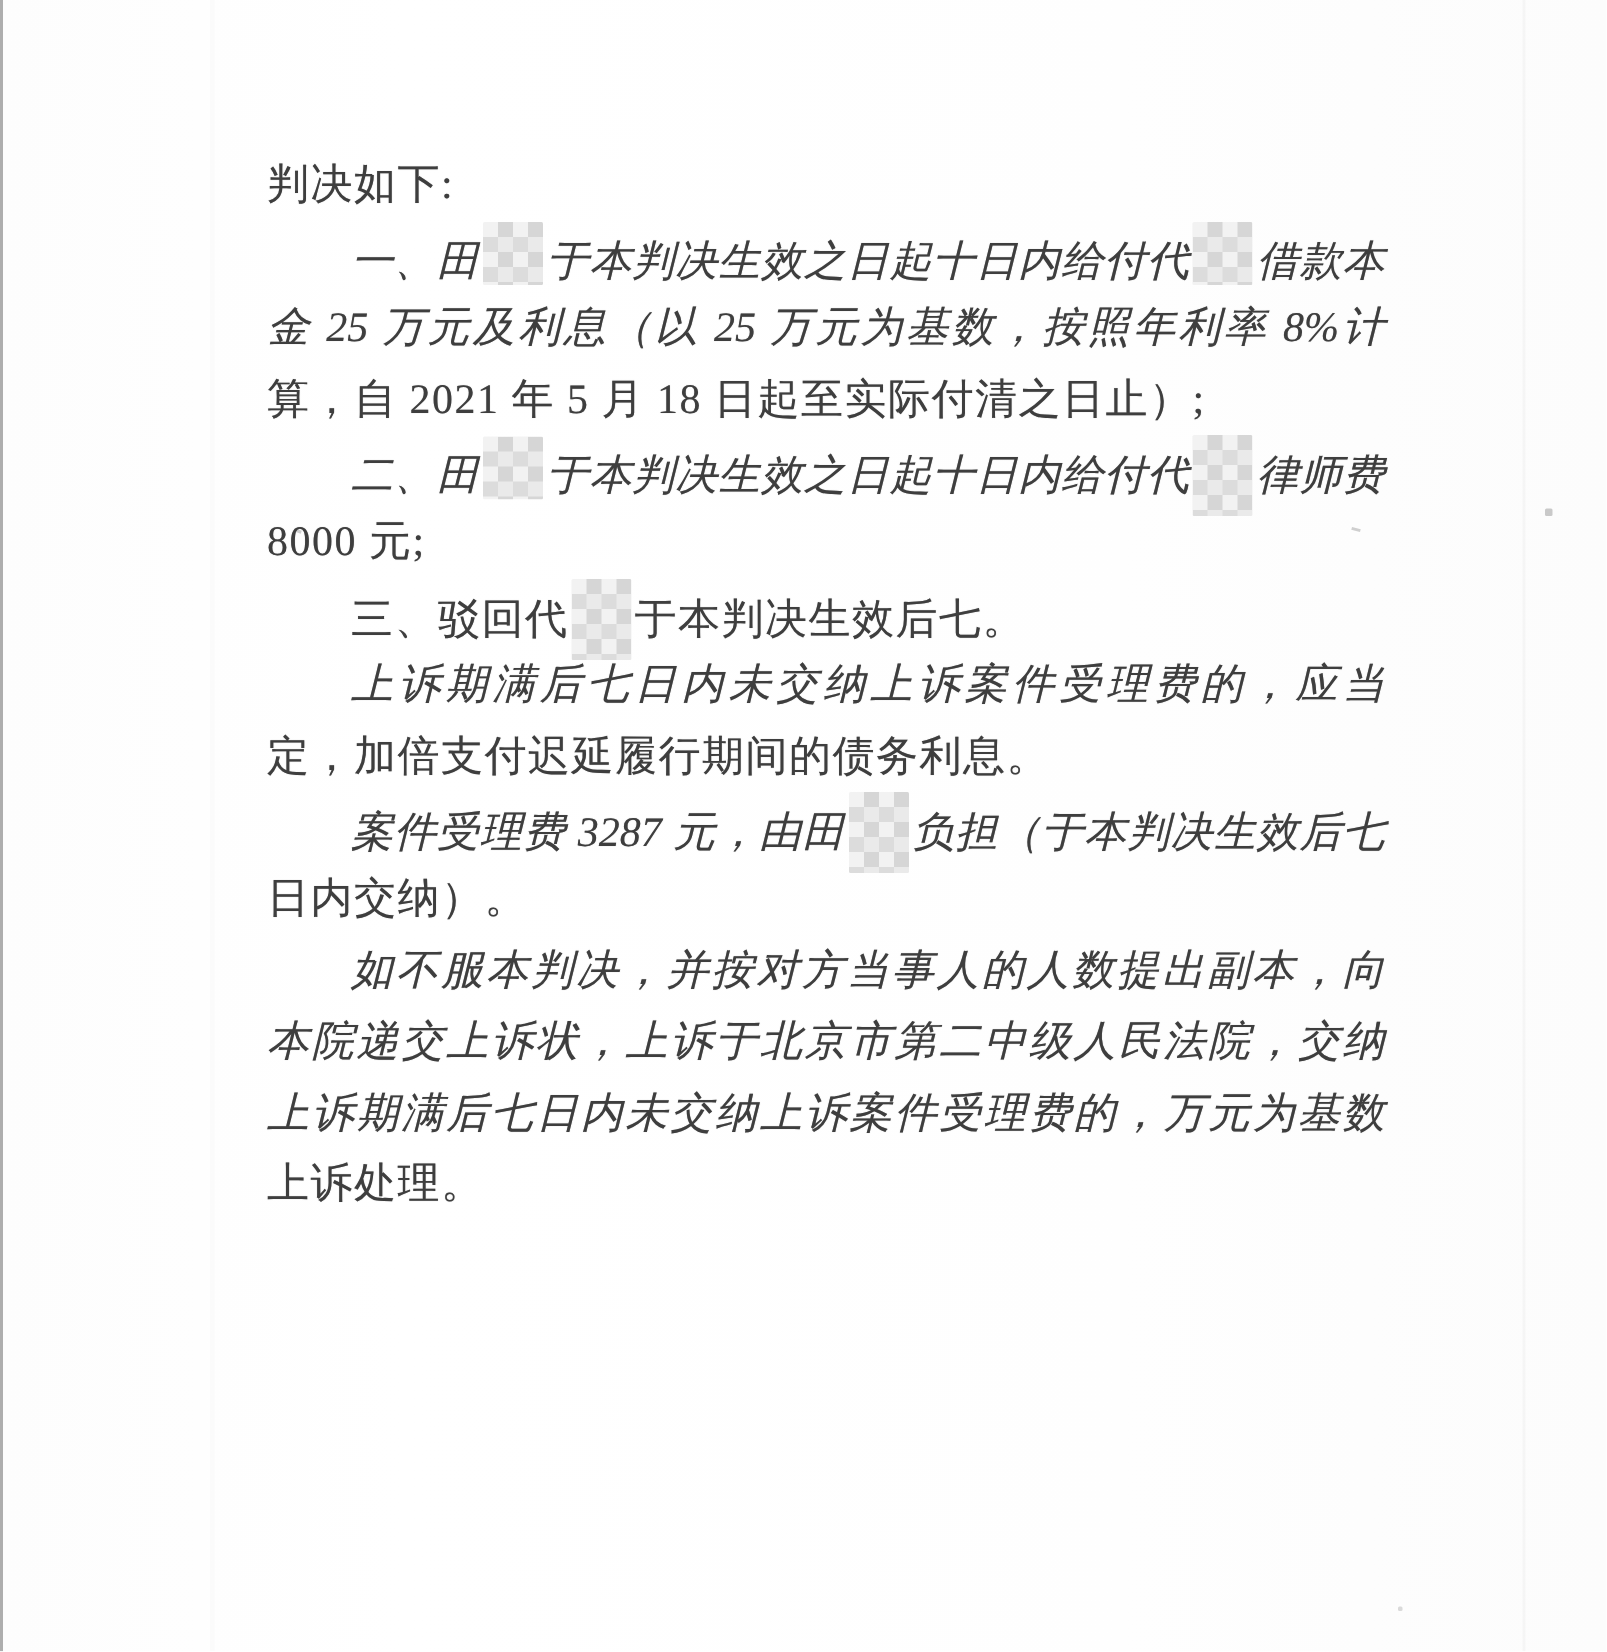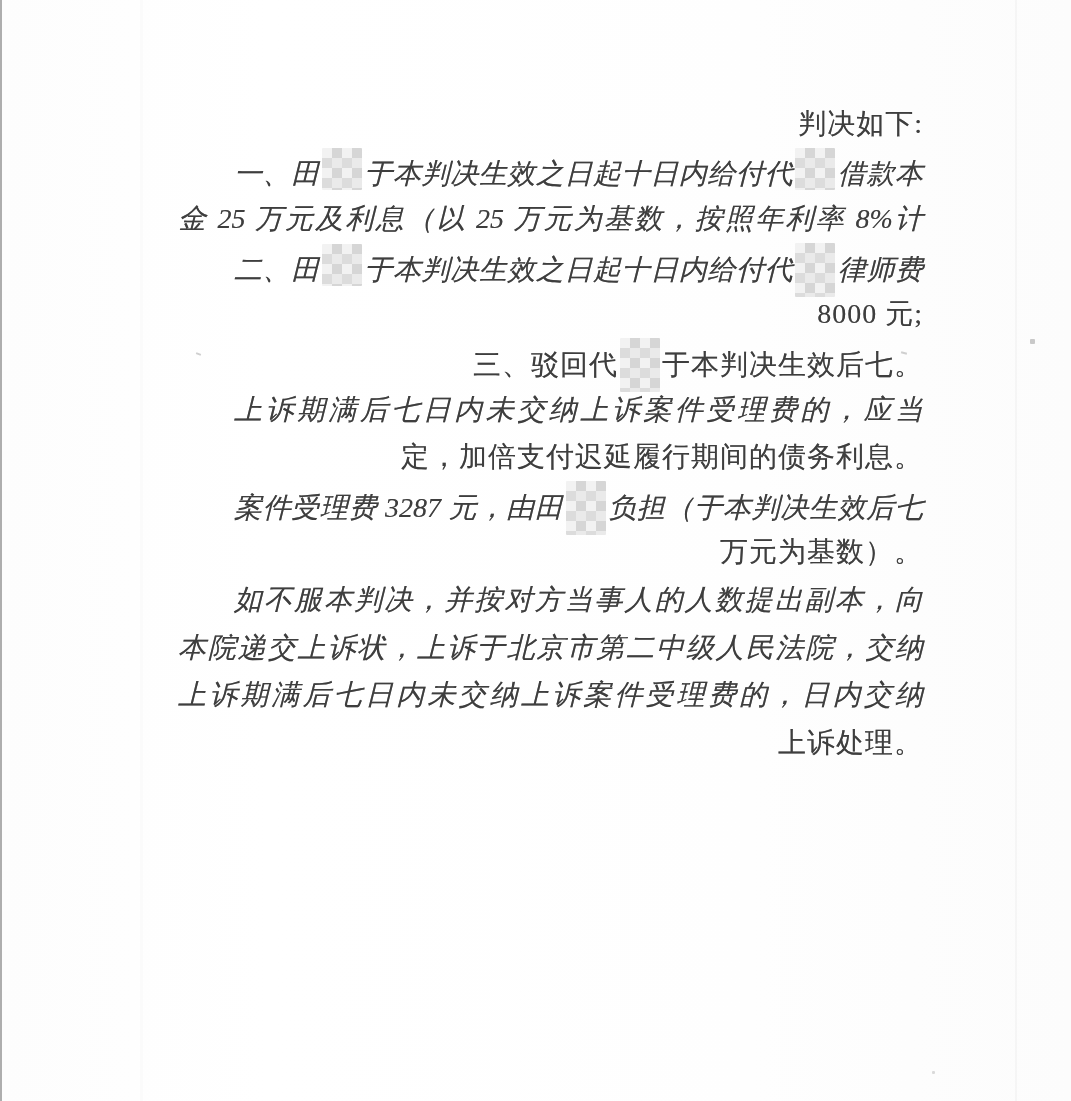--- a/index.html
+++ b/index.html
@@ -59,7 +59,7 @@
     height: 47.6px;
     letter-spacing: 1px;
     white-space: normal;
-    text-align: right;
+    text-align: left;
   }
   .line.justify {
     text-align: justify;

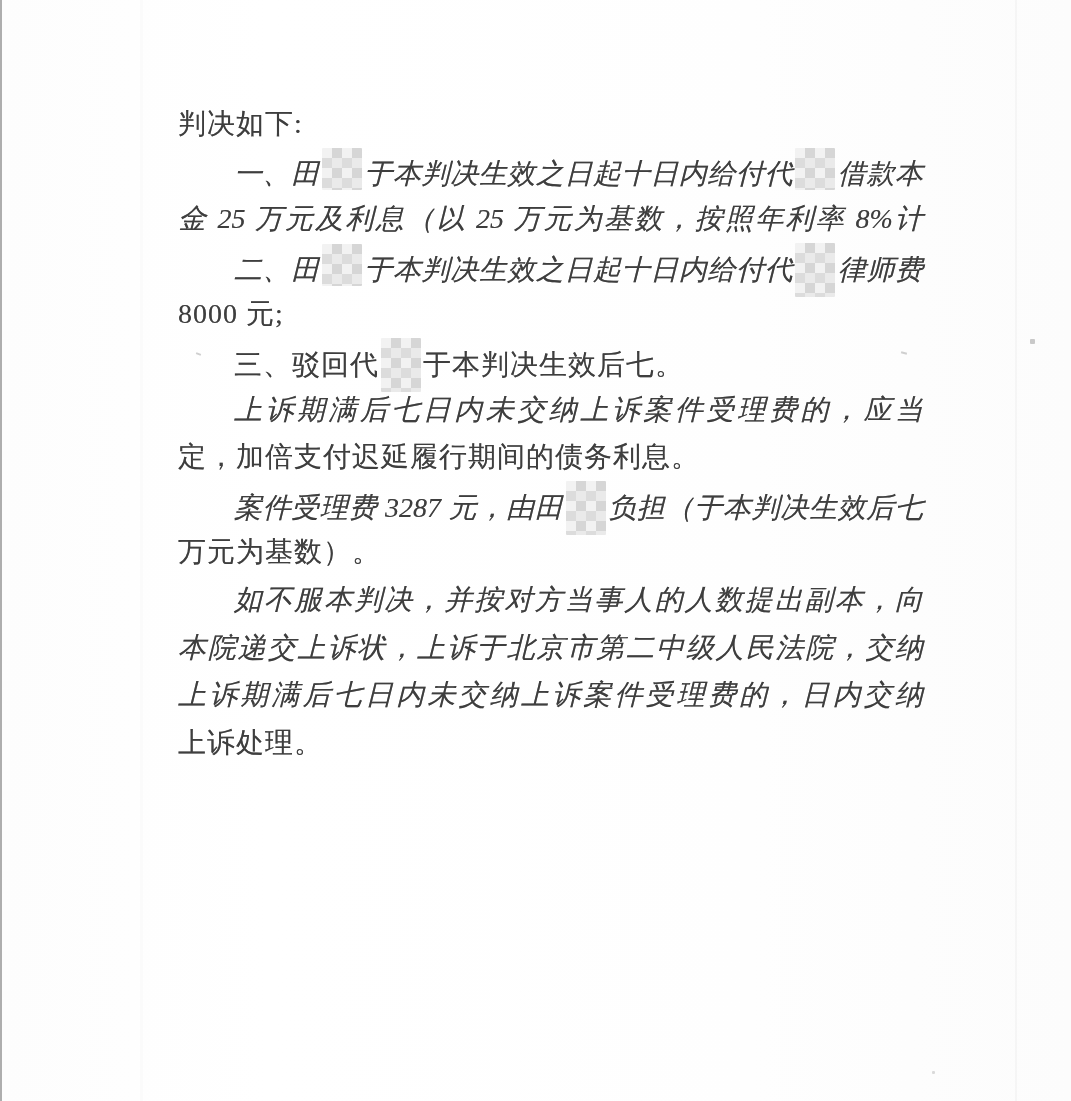--- a/index.html
+++ b/index.html
@@ -103,6 +103,7 @@
       <div class="line"><span>判决如下:</span></div>
       <div class="line justify indent"><span>一、田</span><span class="redact a"></span><span>于本判决生效之日起十日内给付代</span><span class="redact a"></span><span>借款本</span></div>
       <div class="line justify"><span>金 25 万元及利息（以 25 万元为基数，按照年利率 8%计</span></div>
+      <div class="line"><span>算，自 2021 年 5 月 18 日起至实际付清之日止）;</span></div>
       <div class="line justify indent"><span>二、田</span><span class="redact a"></span><span>于本判决生效之日起十日内给付代</span><span class="redact b"></span><span>律师费</span></div>
       <div class="line"><span>8000 元;</span></div>
       <div class="line indent"><span>三、驳回代</span><span class="redact b"></span><span>于本判决生效后七。</span></div>

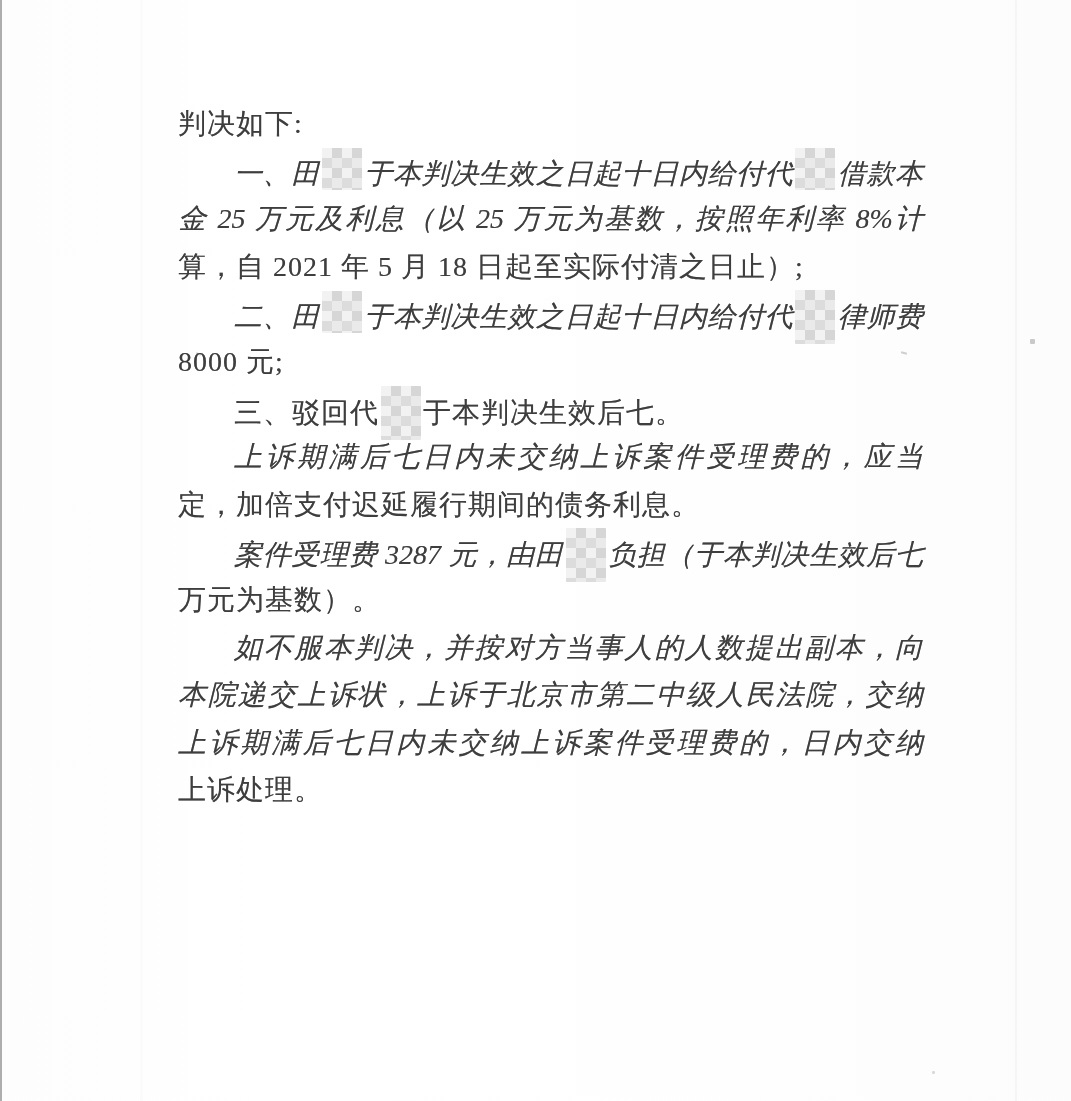--- a/index.html
+++ b/index.html
@@ -110,7 +110,7 @@
       <div class="line justify indent"><span>上诉期满后七日内未交纳上诉案件受理费的，应当</span></div>
       <div class="line"><span>定，加倍支付迟延履行期间的债务利息。</span></div>
       <div class="line justify indent"><span>案件受理费 3287 元，由田</span><span class="redact b"></span><span>负担（于本判决生效后七</span></div>
-      <div class="line"><span>万元为基数）。</span></div>
+      <div class="line"><span>日内交纳）。</span></div>
       <div class="line justify indent"><span>如不服本判决，并按对方当事人的人数提出副本，向</span></div>
       <div class="line justify"><span>本院递交上诉状，上诉于北京市第二中级人民法院，交纳</span></div>
       <div class="line justify"><span>上诉期满后七日内未交纳上诉案件受理费的，日内交纳</span></div>

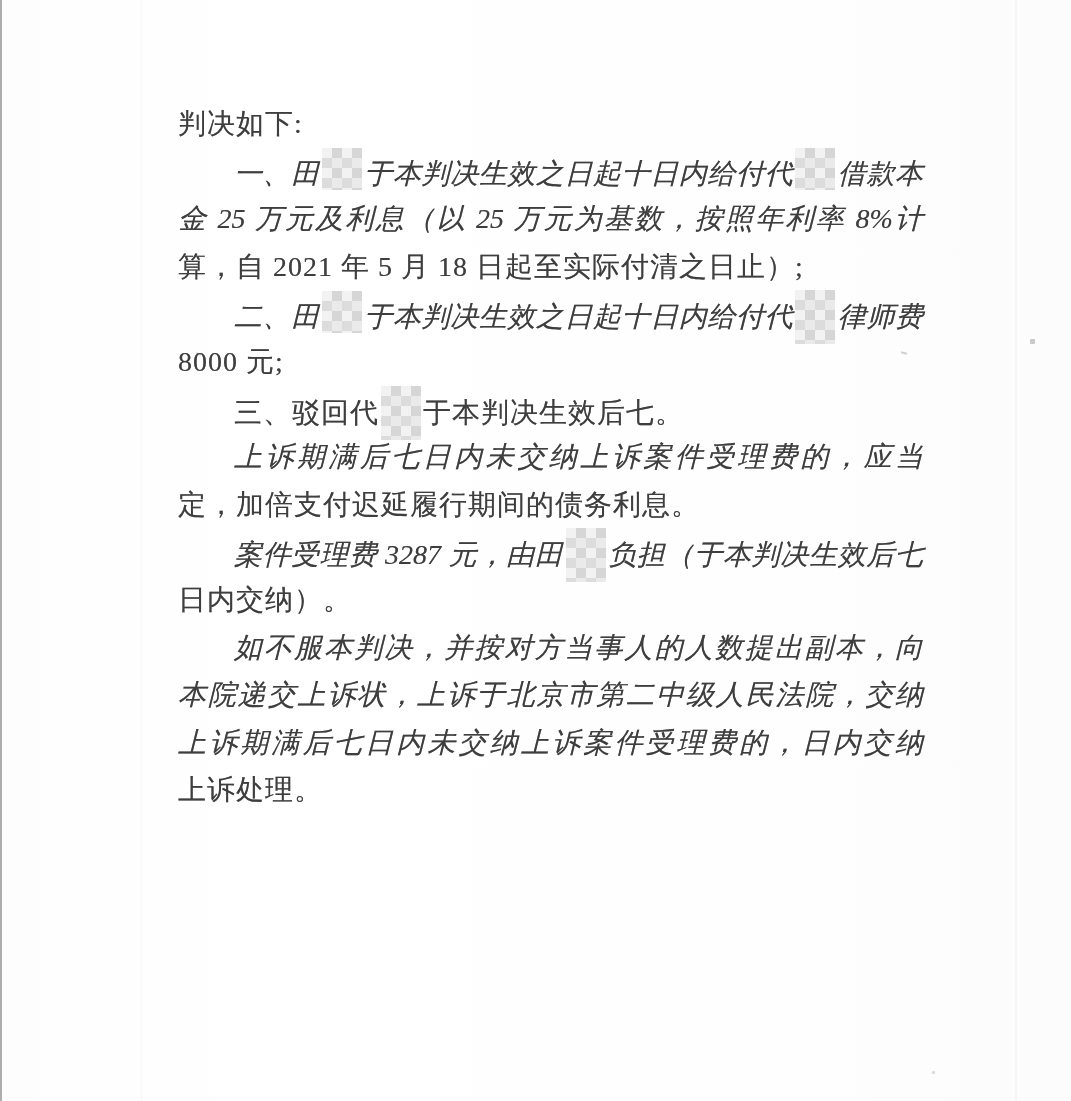--- a/index.html
+++ b/index.html
@@ -113,7 +113,7 @@
       <div class="line"><span>日内交纳）。</span></div>
       <div class="line justify indent"><span>如不服本判决，并按对方当事人的人数提出副本，向</span></div>
       <div class="line justify"><span>本院递交上诉状，上诉于北京市第二中级人民法院，交纳</span></div>
-      <div class="line justify"><span>上诉期满后七日内未交纳上诉案件受理费的，日内交纳</span></div>
+      <div class="line justify"><span>上诉期满后七日内未交纳上诉案件受理费的，万元为基数</span></div>
       <div class="line"><span>上诉处理。</span></div>
     </div>
 </div>

